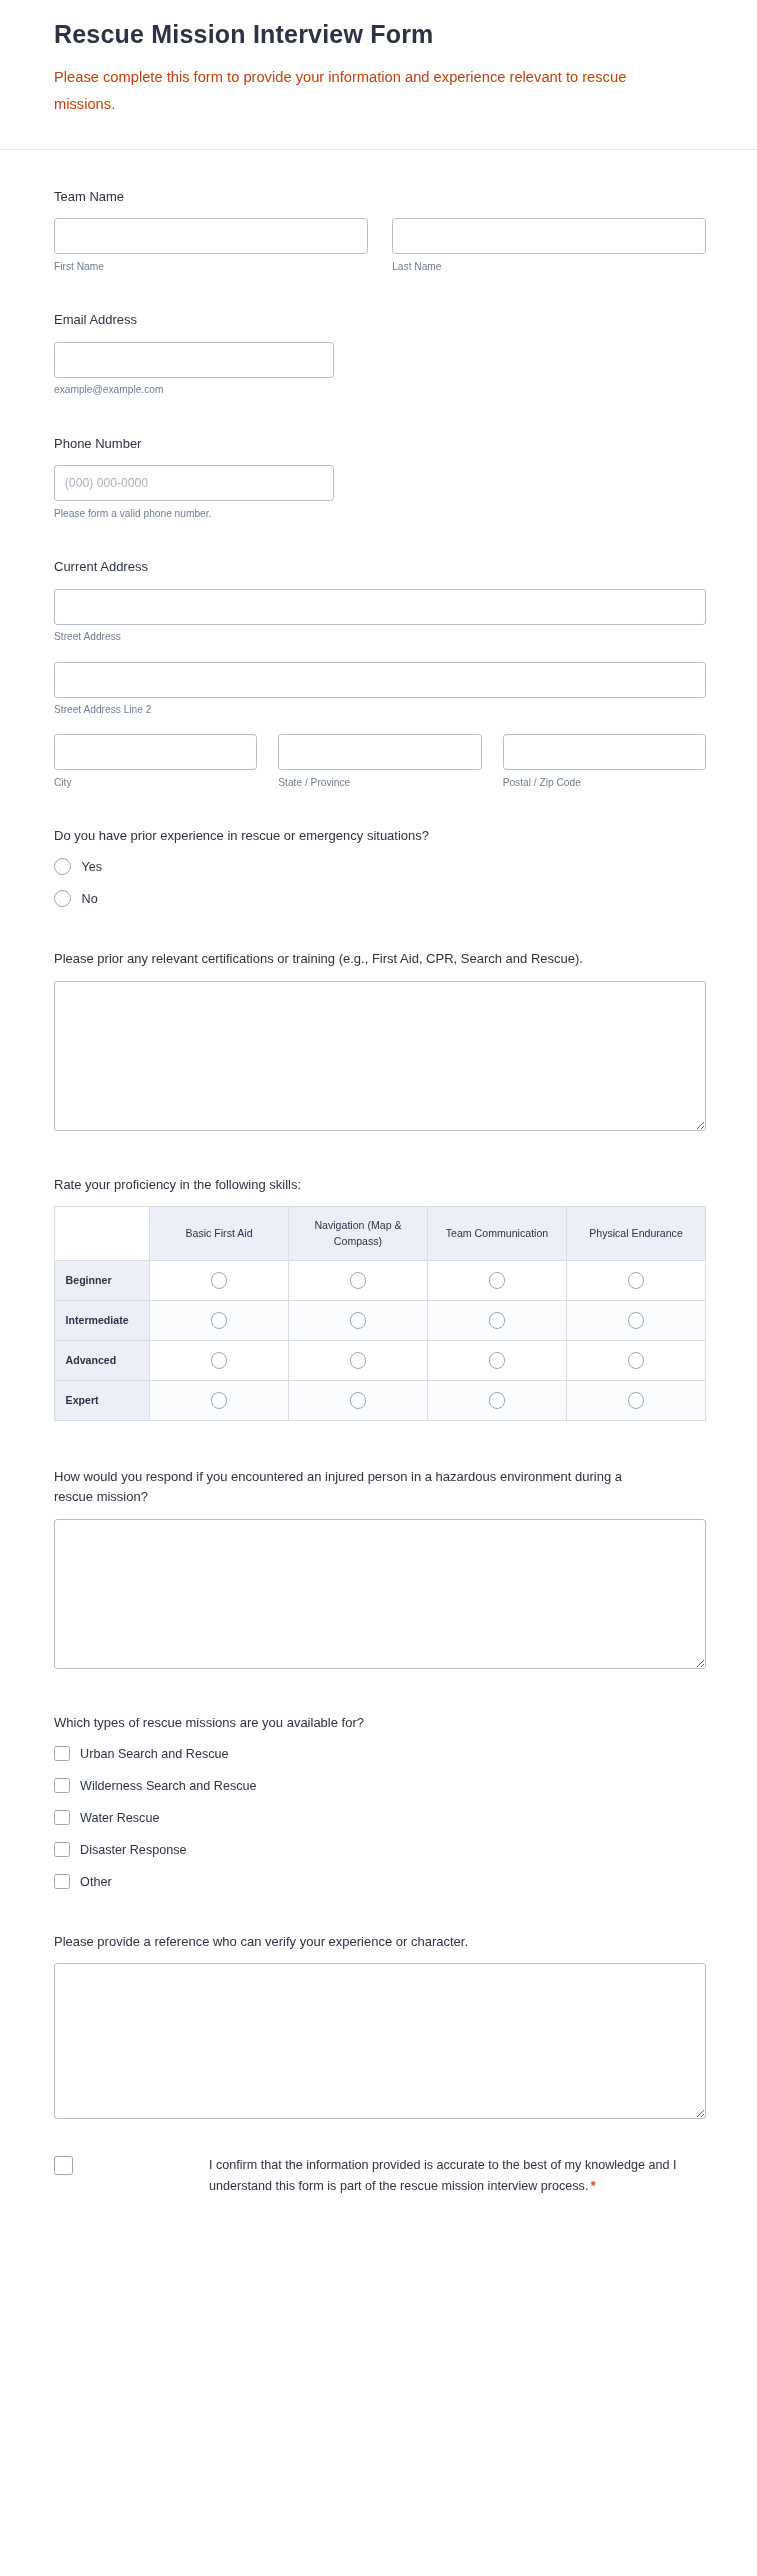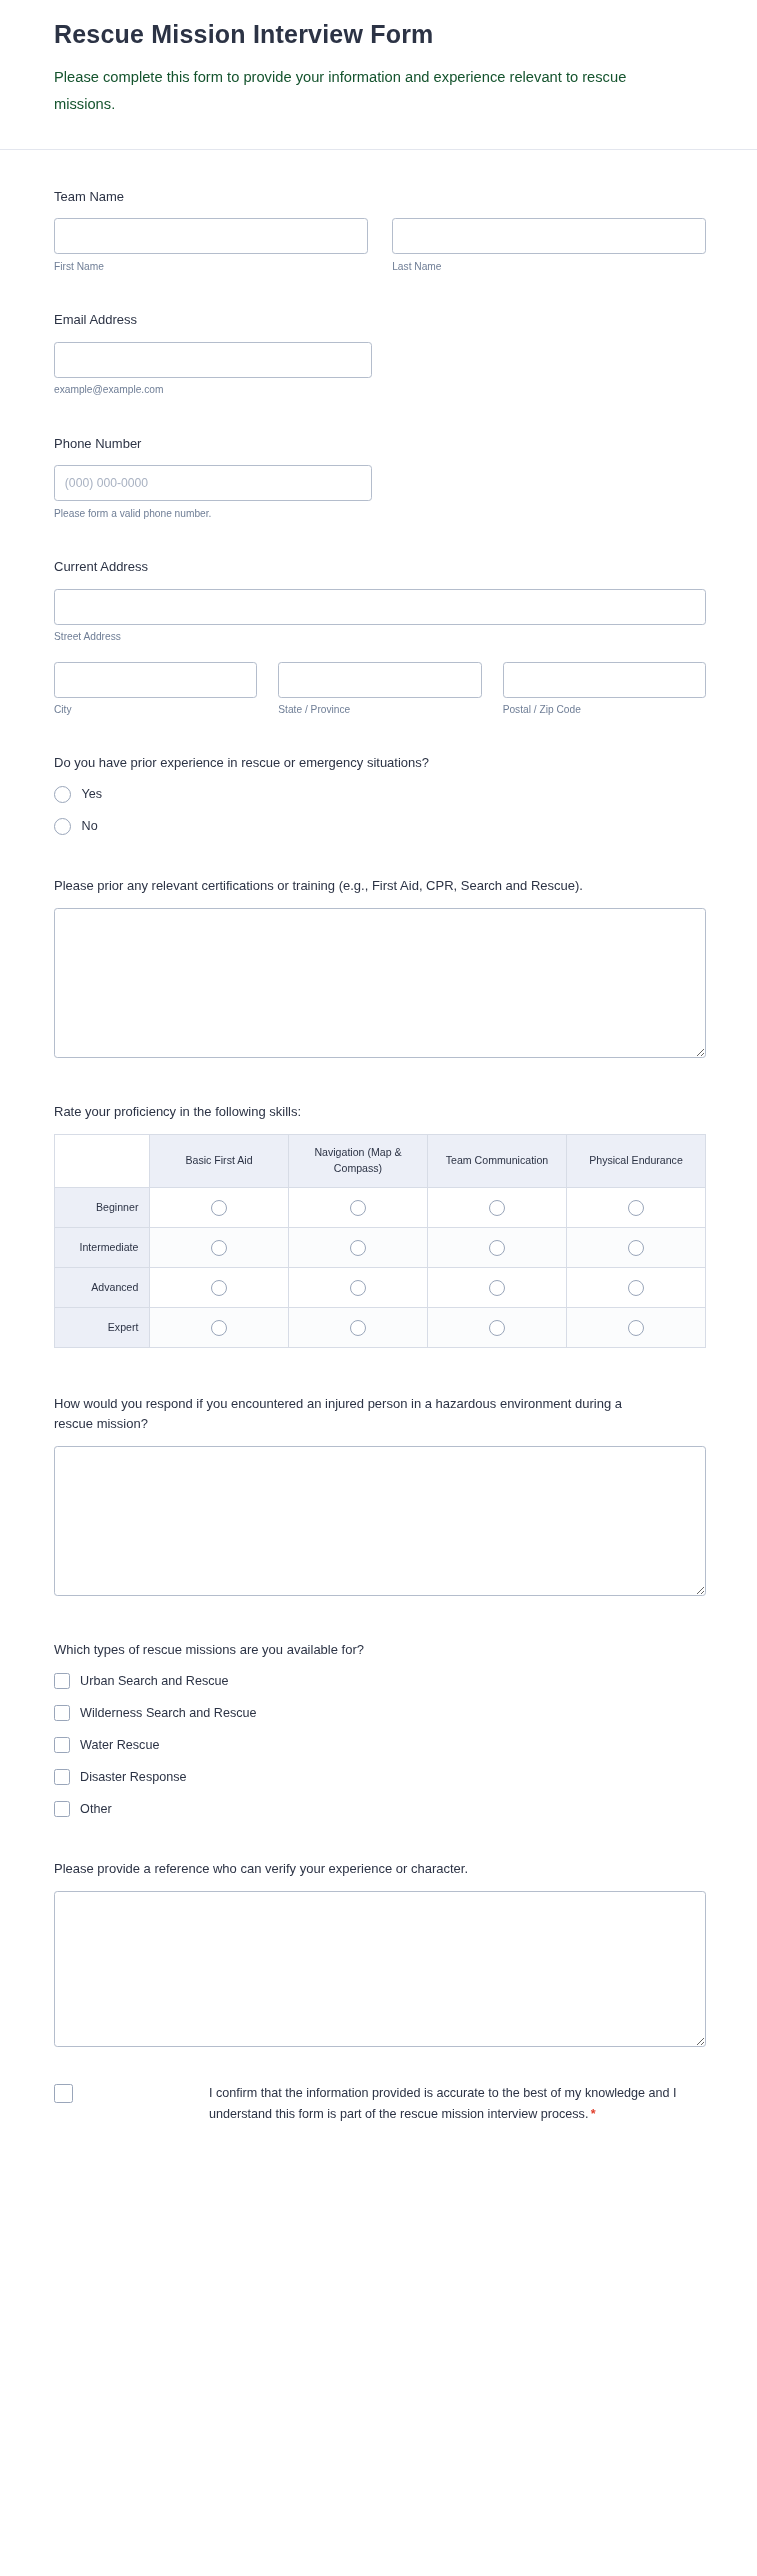--- a/index.html
+++ b/index.html
@@ -22,7 +22,7 @@
   .form-subtitle {
     font-size: 14.7px;
     line-height: 27px;
-    color: #14532d;
+    color: #c2410c;
     max-width: 627px;
     font-weight: 400;
     margin-top: 12px;

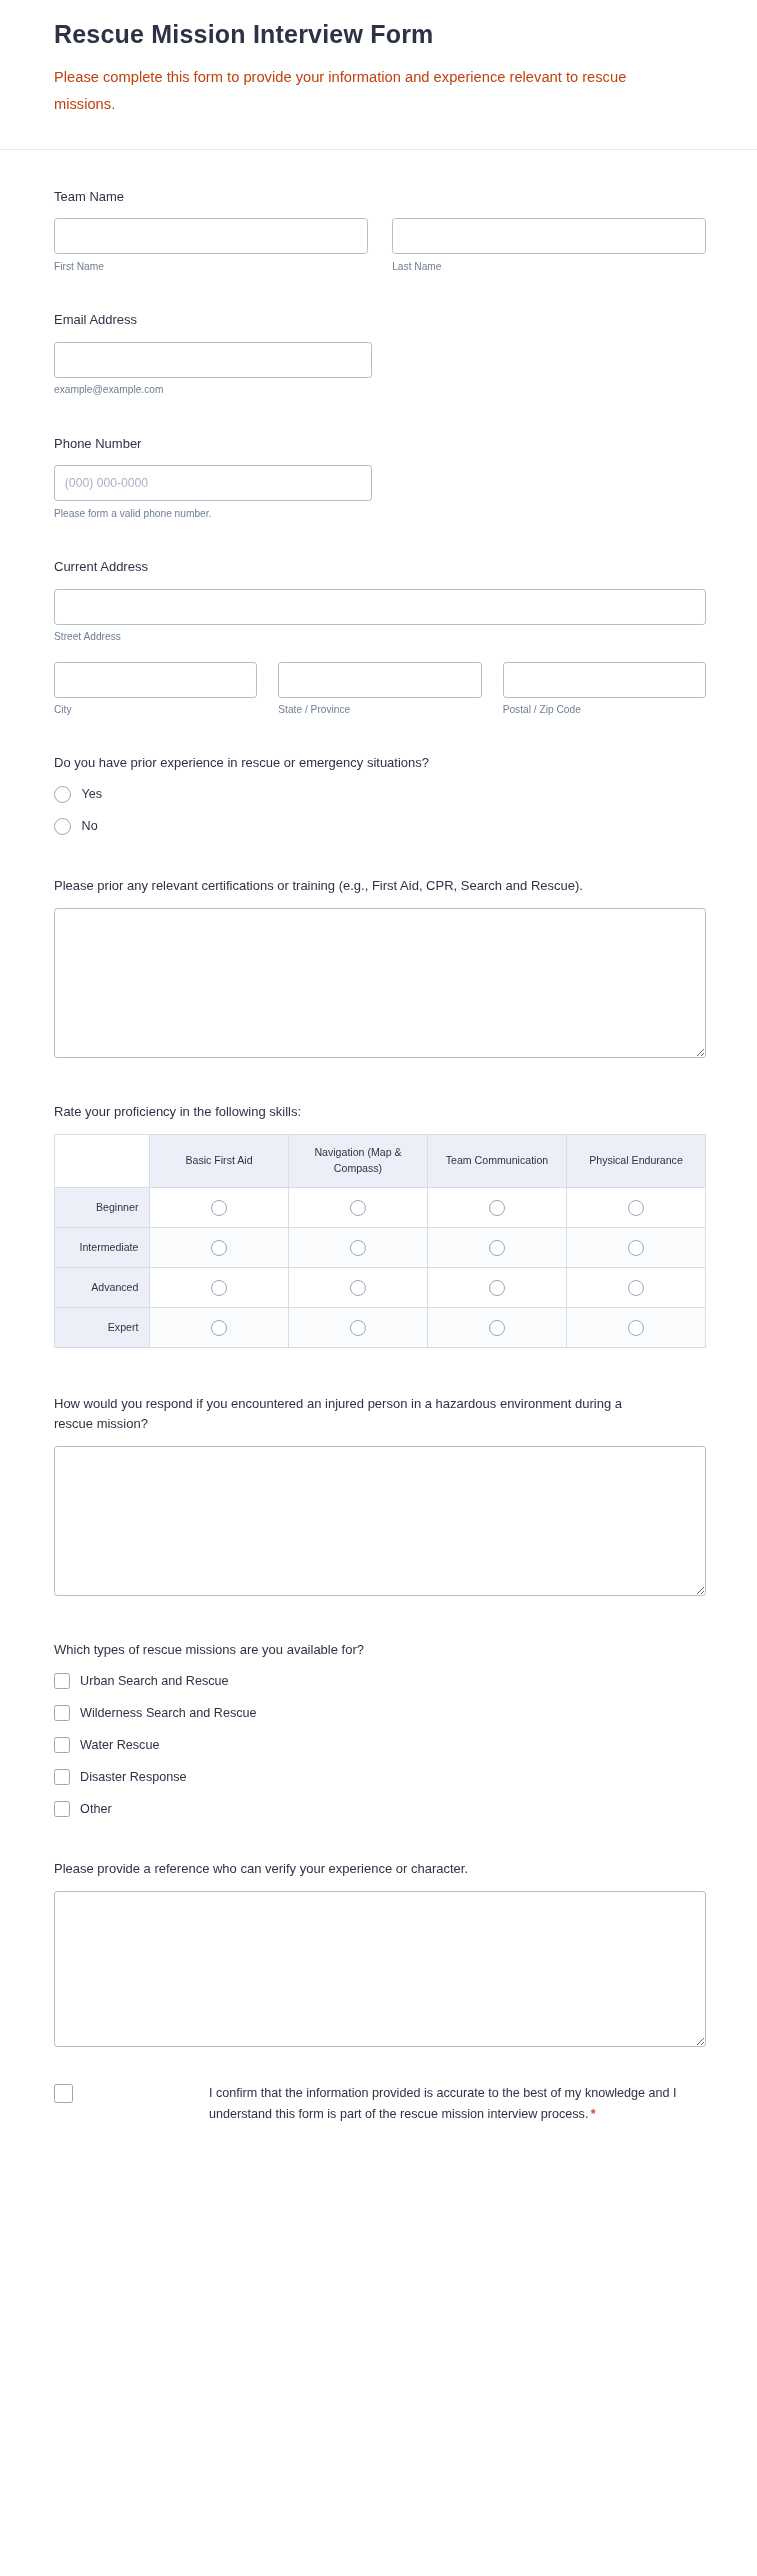--- a/index.html
+++ b/index.html
@@ -71,7 +71,7 @@
   .row2 { display: flex; gap: 24.4px; }
   .row3 { display: flex; gap: 21px; }
   .grow { flex: 1; min-width: 0; }
-  .half { width: 318px; }
+  .half { width: 280px; }
   .stack-gap { margin-top: 18px; }
 
   textarea.text-area {

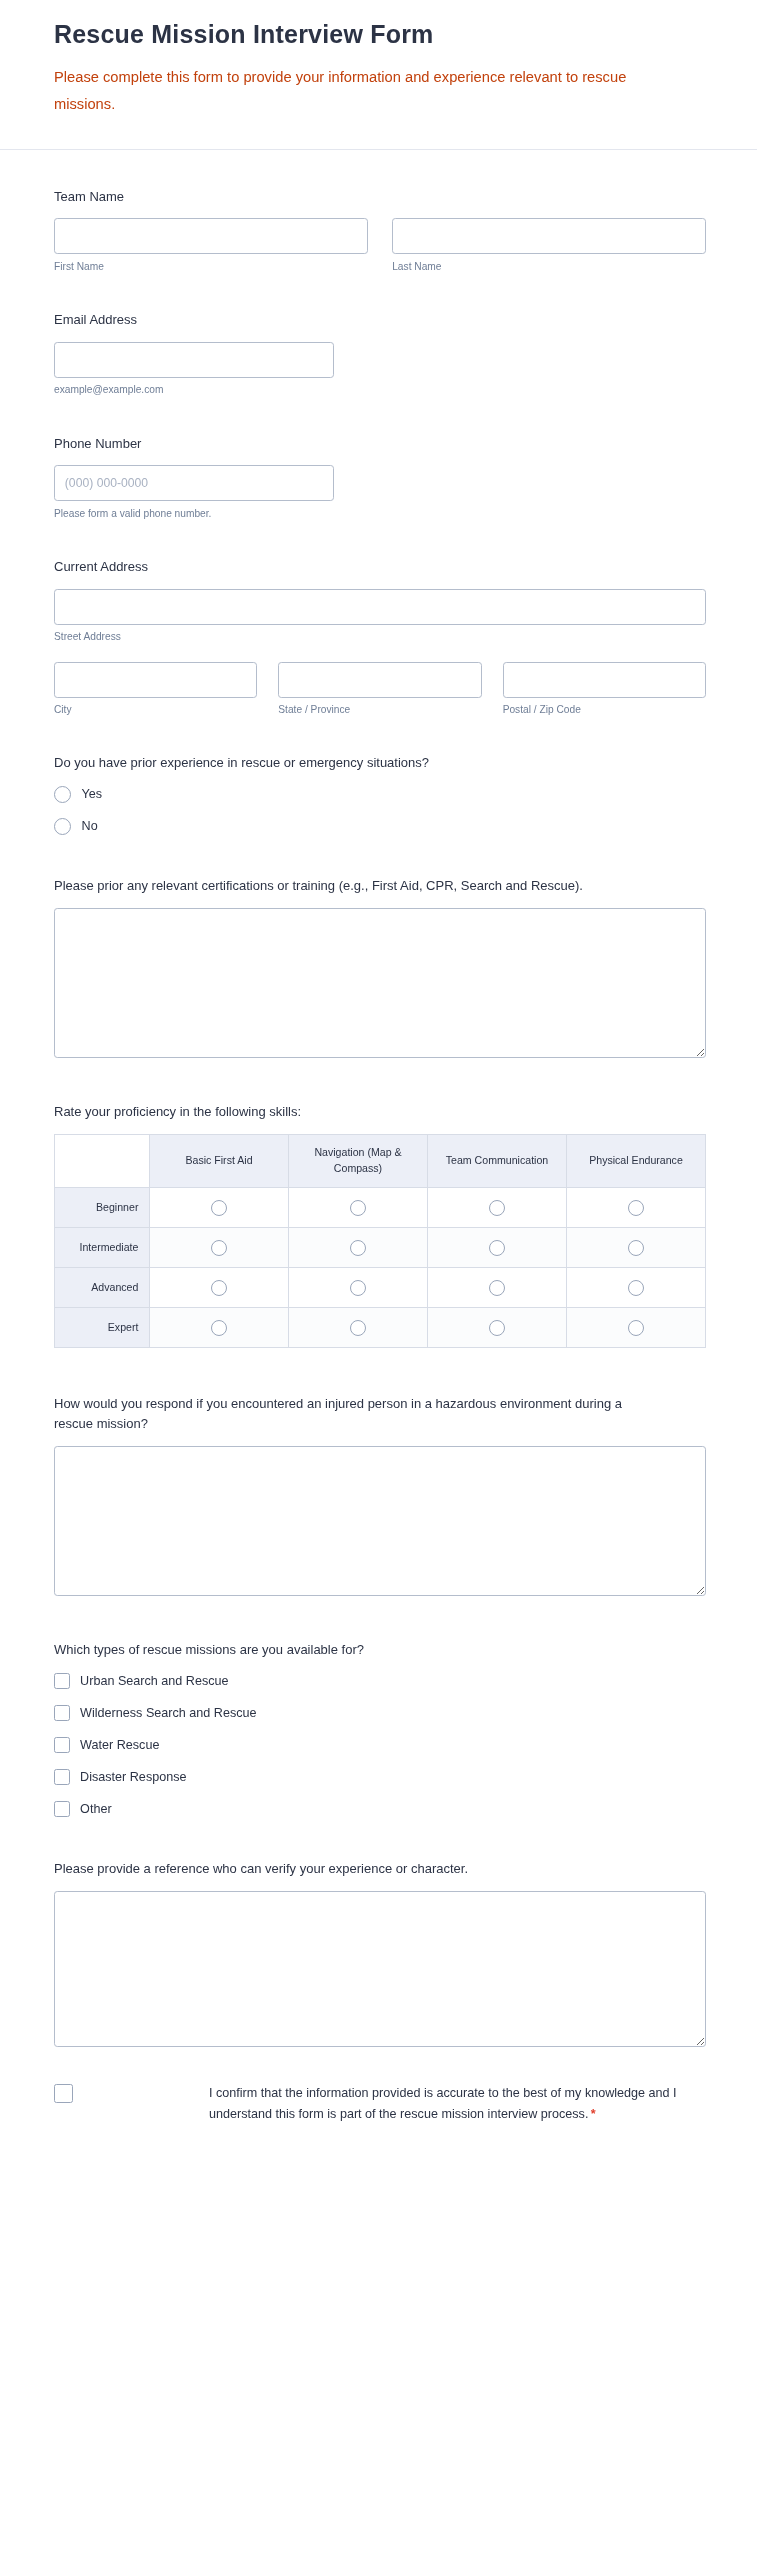--- a/index.html
+++ b/index.html
@@ -223,6 +223,10 @@
         <div class="sublabel">Street Address</div>
       </div>
 
+      <div class="stack-gap">
+        <input type="text" class="text-input" style="">
+        <div class="sublabel">Street Address Line 2</div>
+      </div>
 
       <div class="row3 stack-gap">
         <div class="grow">

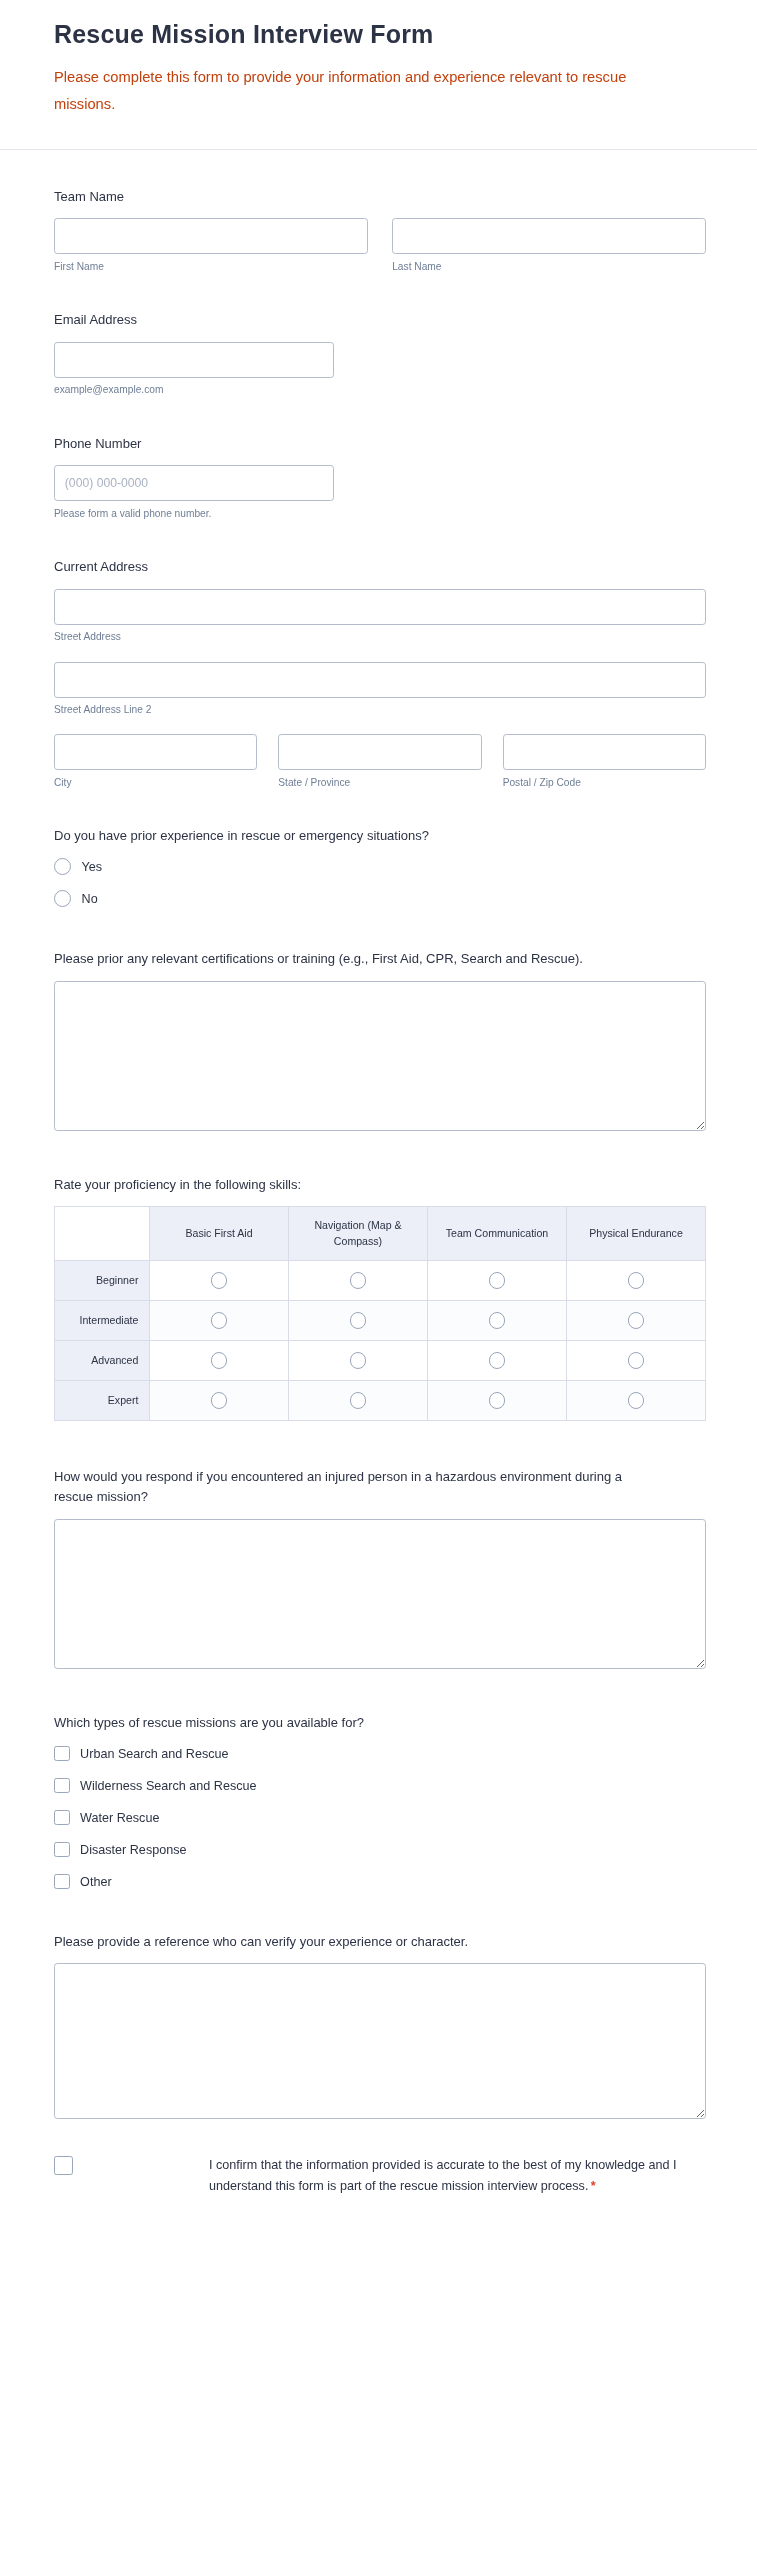--- a/index.html
+++ b/index.html
@@ -144,9 +144,9 @@
   .matrix tbody th {
     background: #eceff7;
     font-size: 10.6px;
-    font-weight: 400;
-    color: #2c3345;
-    text-align: right;
+    font-weight: 700;
+    color: #2c3345;
+    text-align: left;
     padding: 0 10.6px;
   }
   .matrix td { height: 40px; text-align: center; }

